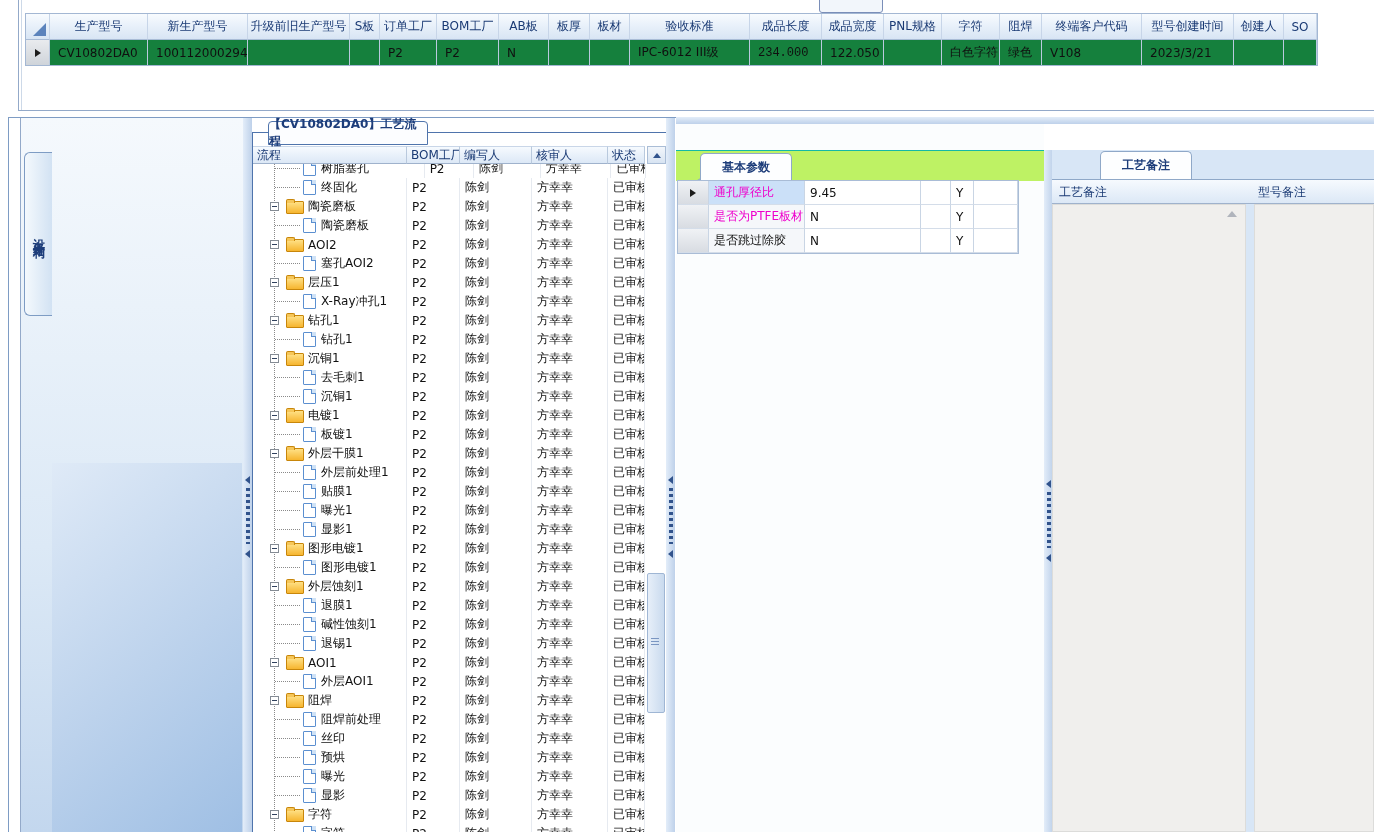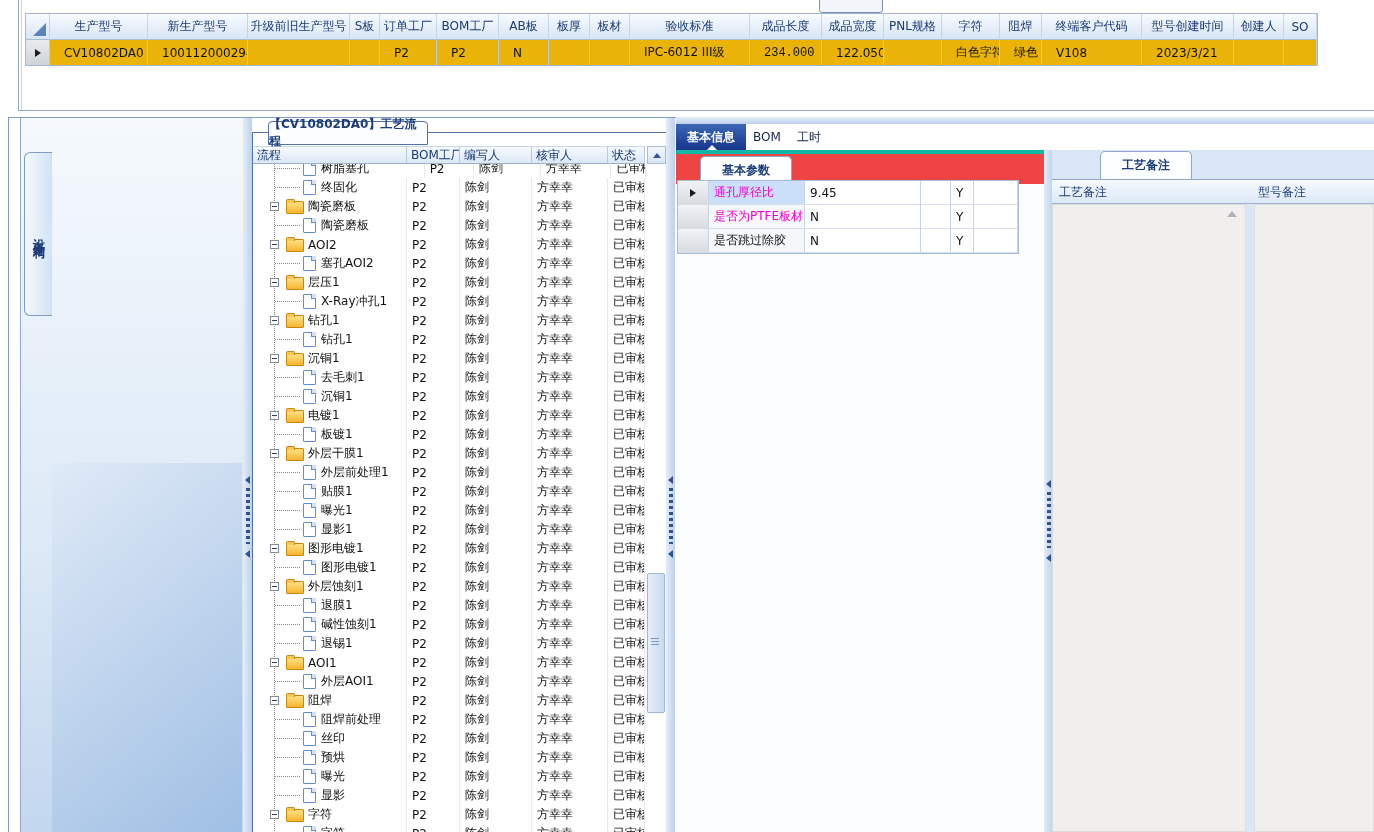--- a/index.html
+++ b/index.html
@@ -18,7 +18,7 @@
         background:linear-gradient(180deg,#f8fbfe 0%,#e9f1fa 45%,#d8e5f4 100%);
         color:#1a3a74;display:flex;align-items:center;justify-content:center;overflow:hidden;white-space:nowrap;}
   .tt-cell,.tt-selb{box-sizing:border-box;height:25px;border-right:1px solid #b9cade;display:flex;align-items:center;
-        padding-left:14px;overflow:hidden;white-space:nowrap;background:#eab308;color:#101010;}
+        padding-left:8px;overflow:hidden;white-space:nowrap;background:#15803d;color:#101010;}
   .tt-sel{justify-content:flex-end;align-items:flex-end;}
   .tt-selb{background:linear-gradient(180deg,#e9ebee,#cfd4da);justify-content:center;padding-left:0;}
   .sel-tri{width:0;height:0;border-left:13px solid transparent;border-bottom:13px solid #5b83bc;margin:0 3px 3px 0;}

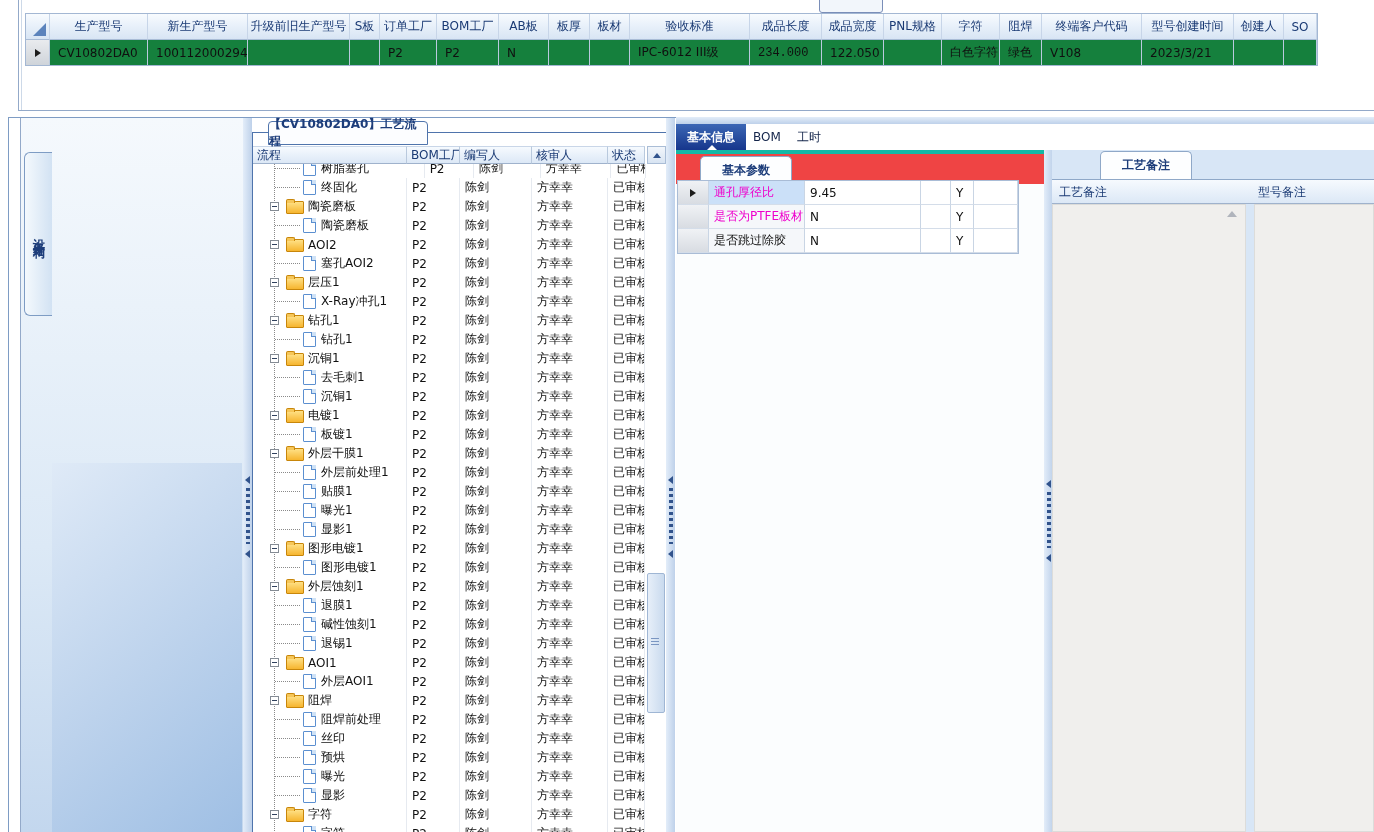--- a/index.html
+++ b/index.html
@@ -607,11 +607,6 @@
   </div>
 
   <div class="abs mid-zone">
-    <div class="tabs-row">
-      <div class="tab-active">基本信息</div>
-      <div class="tab-plain" style="left:70px;width:42px">BOM</div>
-      <div class="tab-plain" style="left:112px;width:42px">工时</div>
-    </div>
     <div class="band">
       <div class="diag" style="left:-4px;top:26px"></div>
       <div class="subtab">基本参数</div>

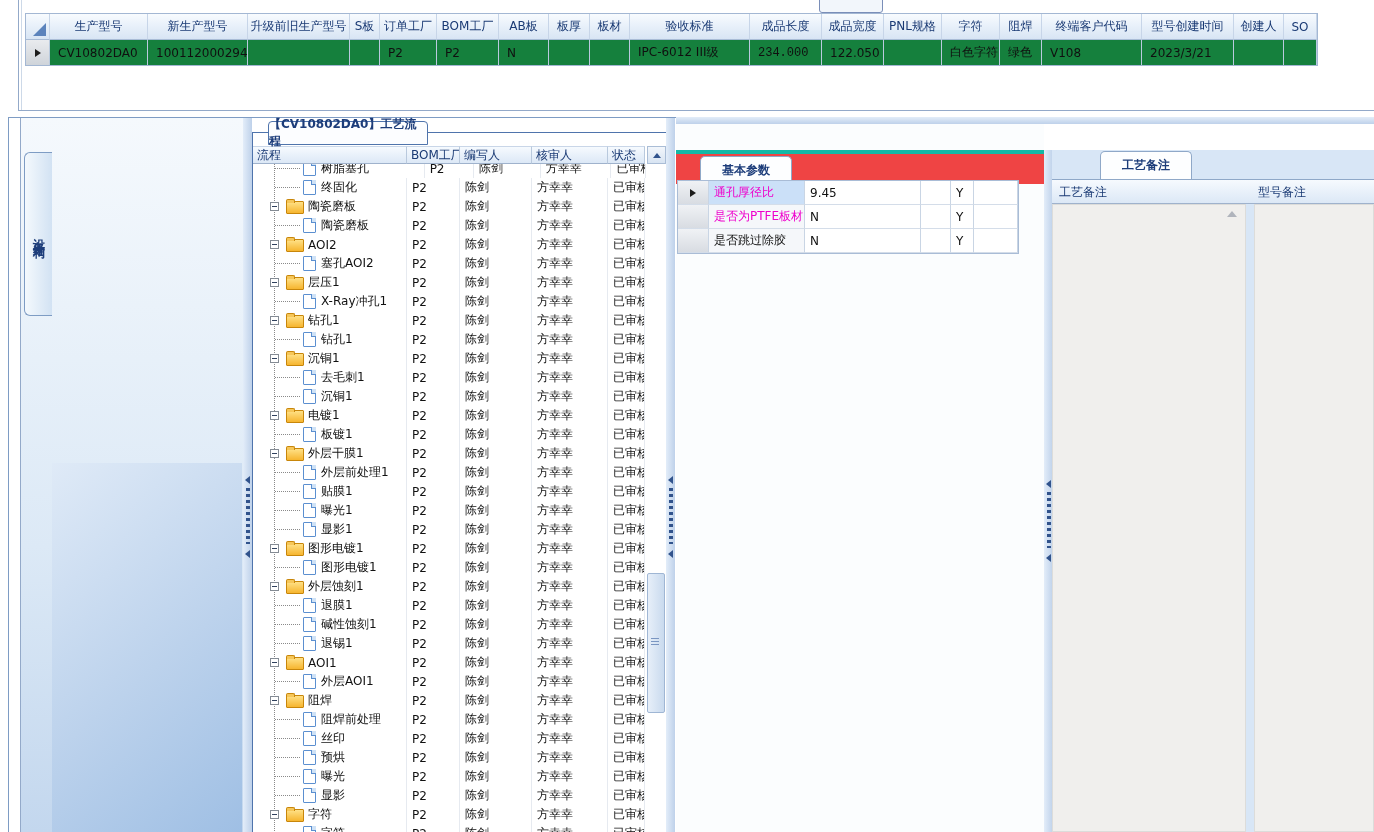--- a/index.html
+++ b/index.html
@@ -80,7 +80,7 @@
         color:#fff;font-weight:bold;display:flex;align-items:center;justify-content:center;}
   .tab-active::after{content:"";position:absolute;left:31px;bottom:0;width:0;height:0;border-left:5px solid transparent;border-right:5px solid transparent;border-bottom:5px solid #fdfdfd;}
   .tab-plain{position:absolute;top:0;height:26px;display:flex;align-items:center;justify-content:center;color:#13244a;}
-  .band{position:absolute;left:0;top:26px;width:100%;height:30px;background:#ef4444;border-top:4px solid #14b8a6;}
+  .band{position:absolute;left:0;top:26px;width:100%;height:30px;background:#bef264;border-top:1px solid #14b8a6;}
   .subtab{position:absolute;left:24px;top:2px;width:92px;height:28px;background:#fdfeff;border:1px solid #8fa8c8;border-bottom:none;border-radius:5px 5px 0 0;
         display:flex;align-items:center;justify-content:center;color:#1d3d7a;font-weight:bold;box-sizing:border-box;}
   .diag{position:absolute;width:30px;height:0;border-top:1px solid #8fa8c8;transform:rotate(-33deg);transform-origin:right top;}

